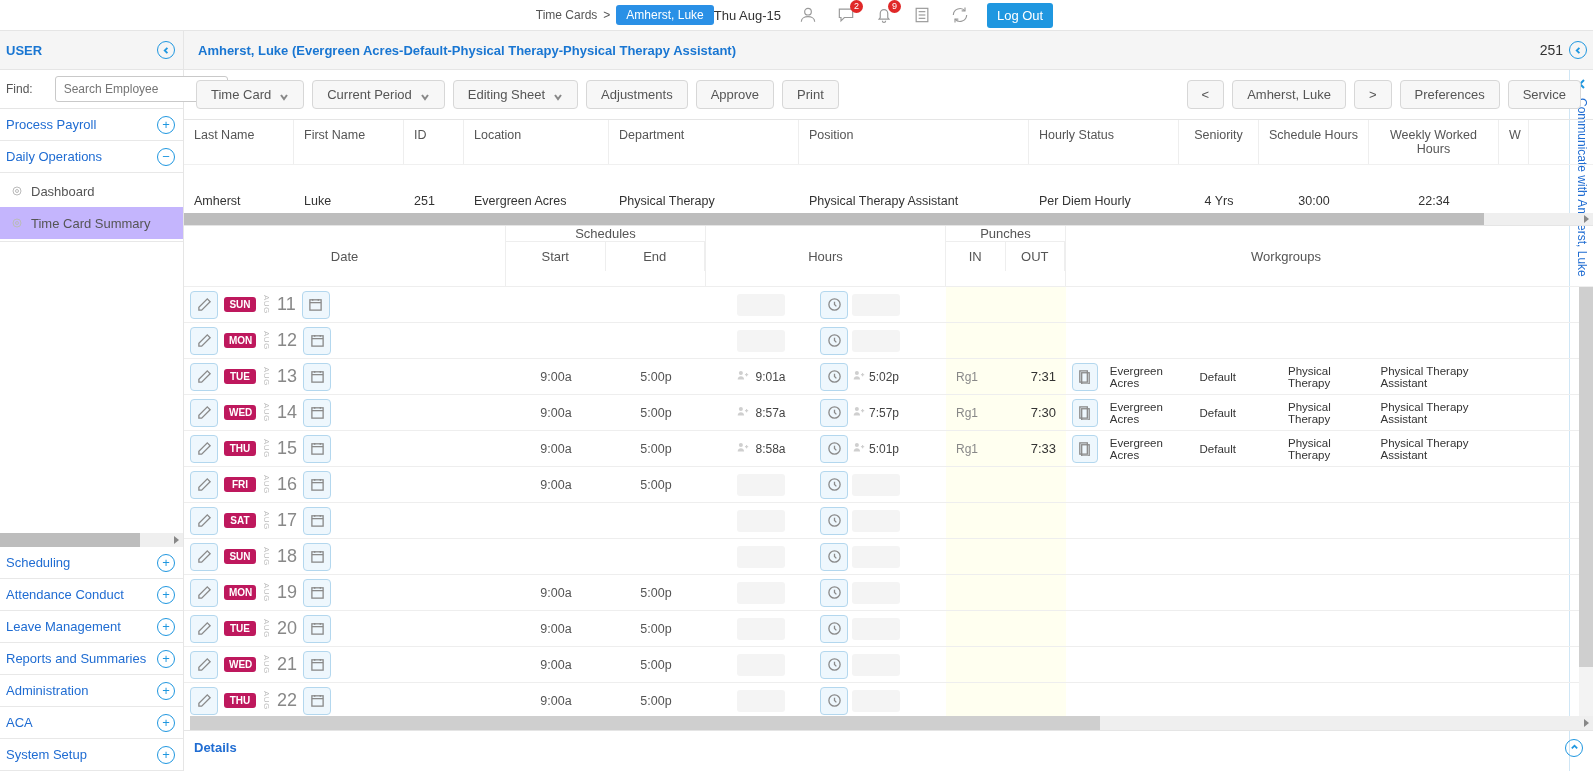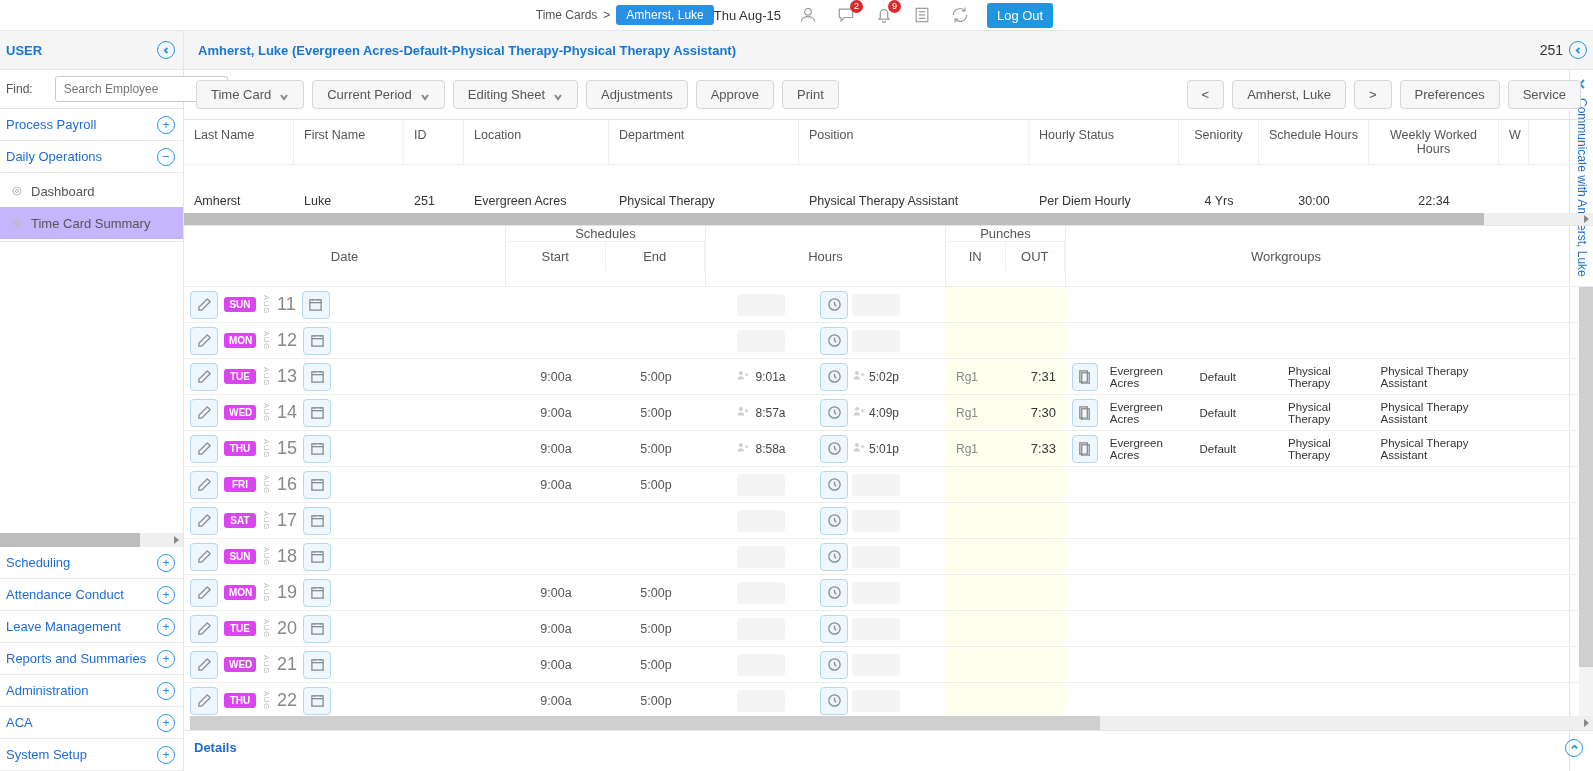--- a/index.html
+++ b/index.html
@@ -100,7 +100,7 @@
   .datecell { display:flex; align-items:center; gap:6px; padding-left:6px; height:100%;}
   .iconbtn { width:28px;height:28px;border:1px solid #b3d7ee;border-radius:4px;background:#eef7fd;display:flex;align-items:center;justify-content:center;}
   .iconbtn svg,.iconbtn .glyph svg{width:15px;height:15px;stroke:#8a8a8a;fill:none;stroke-width:1.4;}
-  .daych { background:#d946ef; color:#fff; font-size:10px; font-weight:bold; padding:2px 5px; border-radius:3px; width:32px; text-align:center;}
+  .daych { background:#be185d; color:#fff; font-size:10px; font-weight:bold; padding:2px 5px; border-radius:3px; width:32px; text-align:center;}
   .month-v { writing-mode:vertical-rl; font-size:8px; color:#bdbdbd;letter-spacing:0.5px;}
   .daynum { font-size:18px; color:#888; font-weight:500;}
   .ccell { text-align:center; color:#555; font-size:12.5px;}

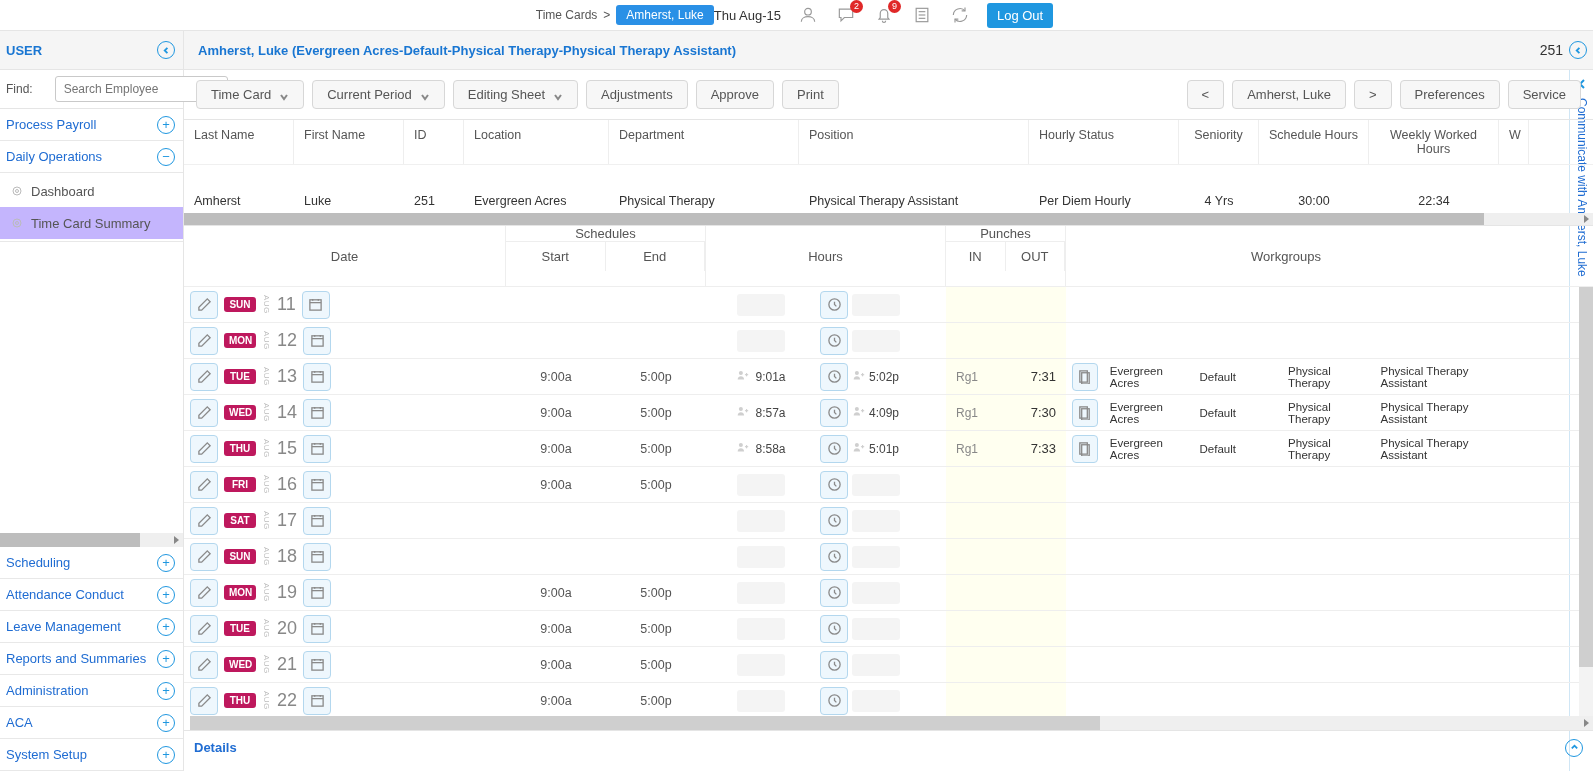--- a/index.html
+++ b/index.html
@@ -561,7 +561,7 @@
                   <line x1="11" y1="7" x2="15" y2="7" stroke="#cfcfcf" stroke-width="1.4"></line>
                   <line x1="13" y1="5" x2="13" y2="9" stroke="#cfcfcf" stroke-width="1.4"></line>
                 </svg></span>
-              <span>4:09p</span>
+              <span>7:57p</span>
             </div>
             <div class="hours">
               <span class="rg">Rg1</span>

